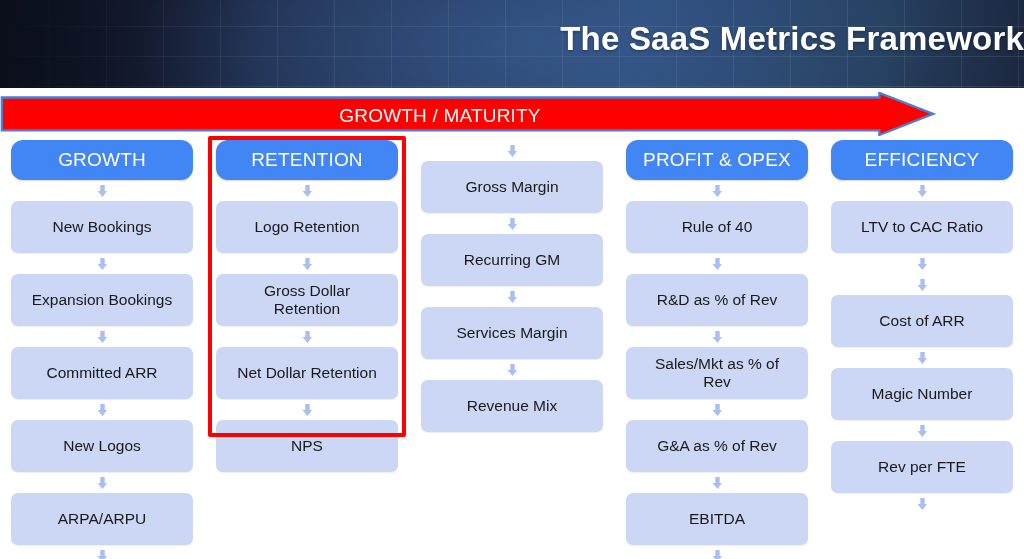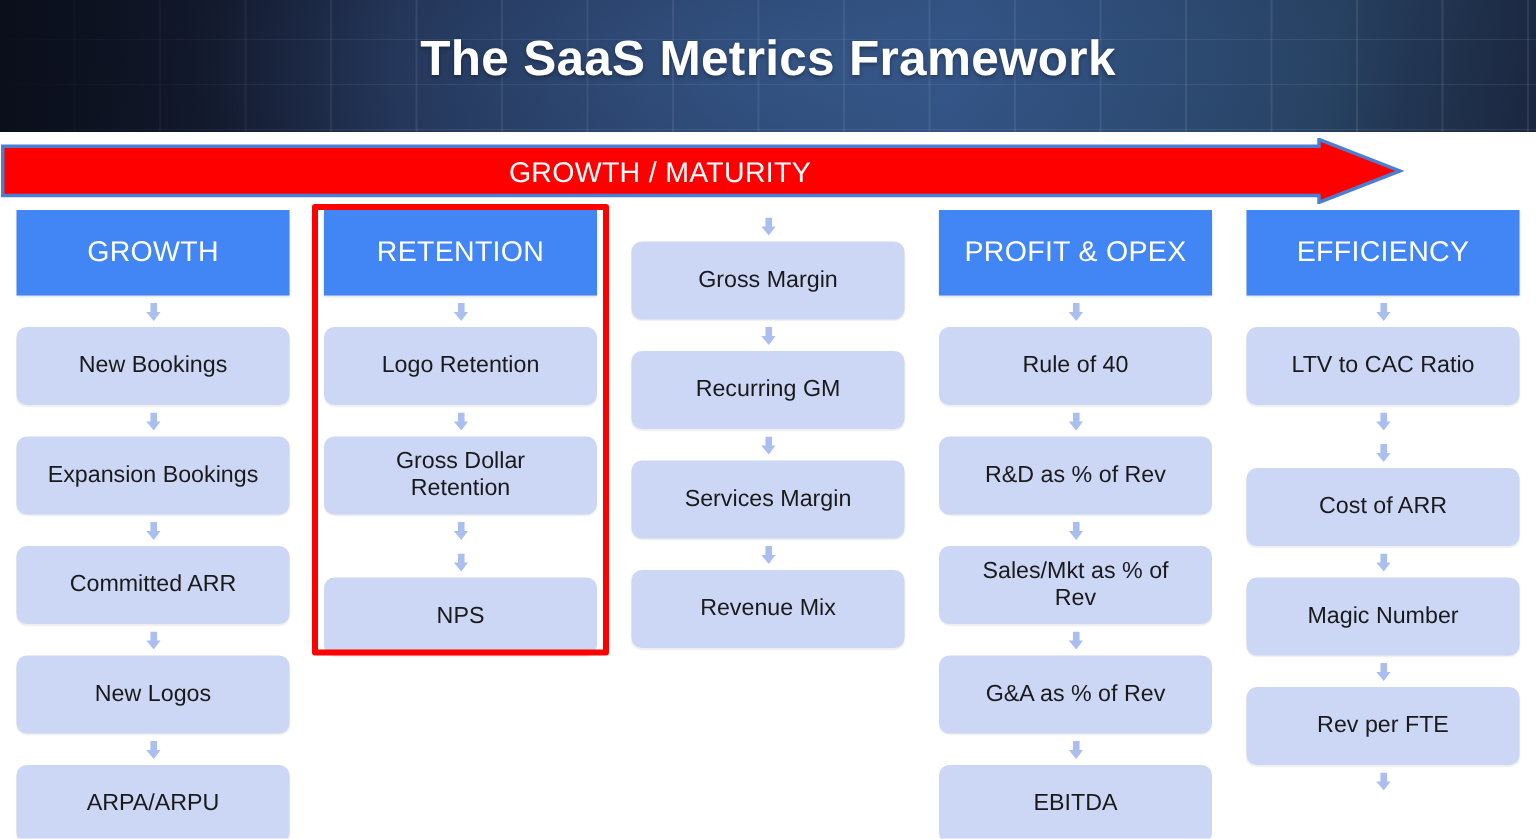--- a/index.html
+++ b/index.html
@@ -83,7 +83,7 @@
     left: 0;
     right: 0;
     top: 20px;
-    text-align: center;
+    text-align: right;
     color: #ffffff;
     font-size: 33px;
     font-weight: bold;

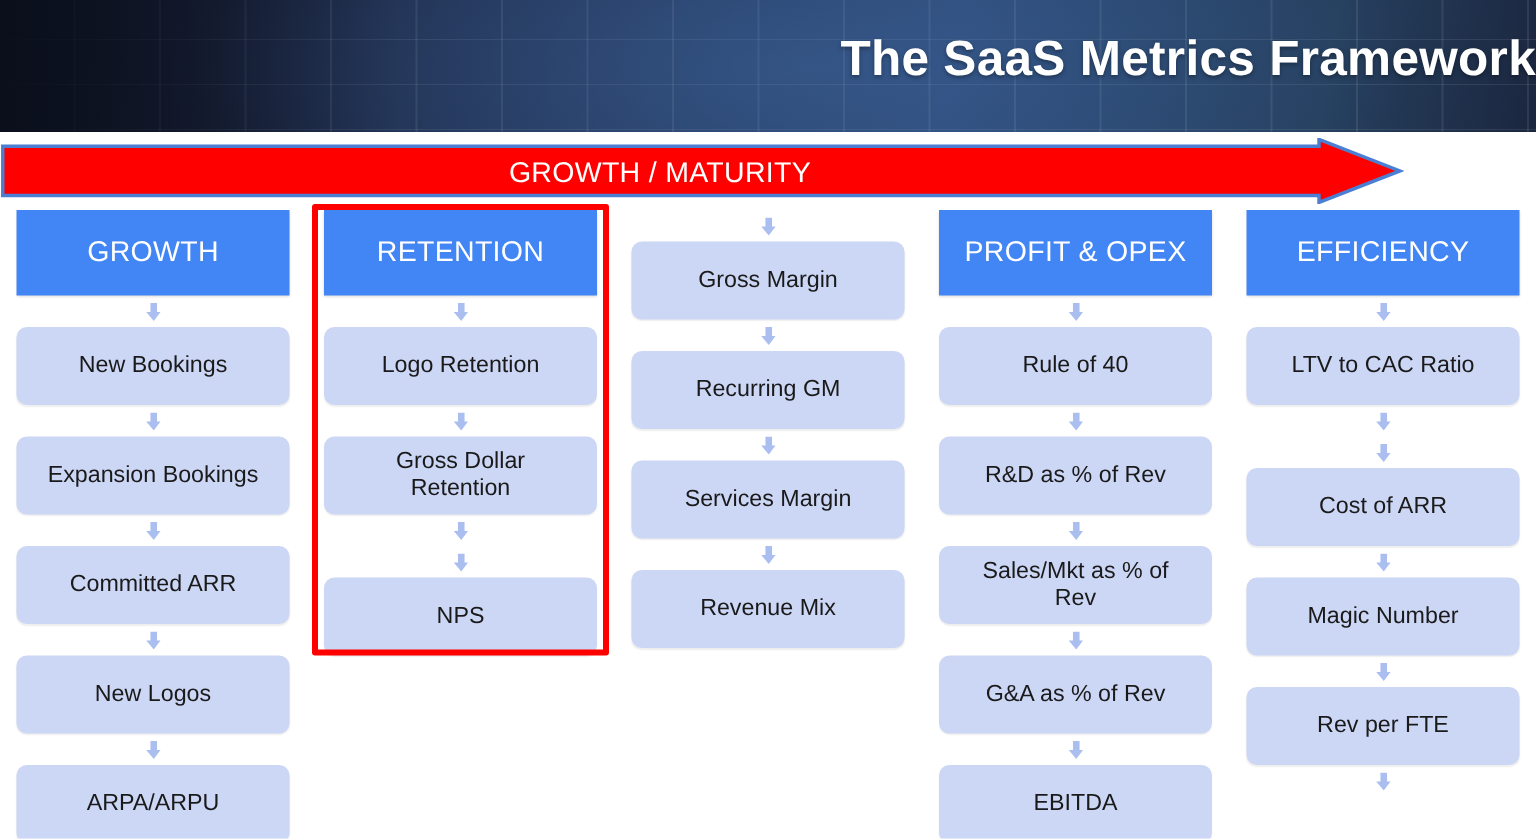--- a/index.html
+++ b/index.html
@@ -142,9 +142,9 @@
 
   .col-head {
     width: 182px;
-    height: 57px;
+    height: 40px;
     background: #4285f4;
-    border-radius: 0;
+    border-radius: 12px;
     display: flex;
     align-items: center;
     justify-content: center;

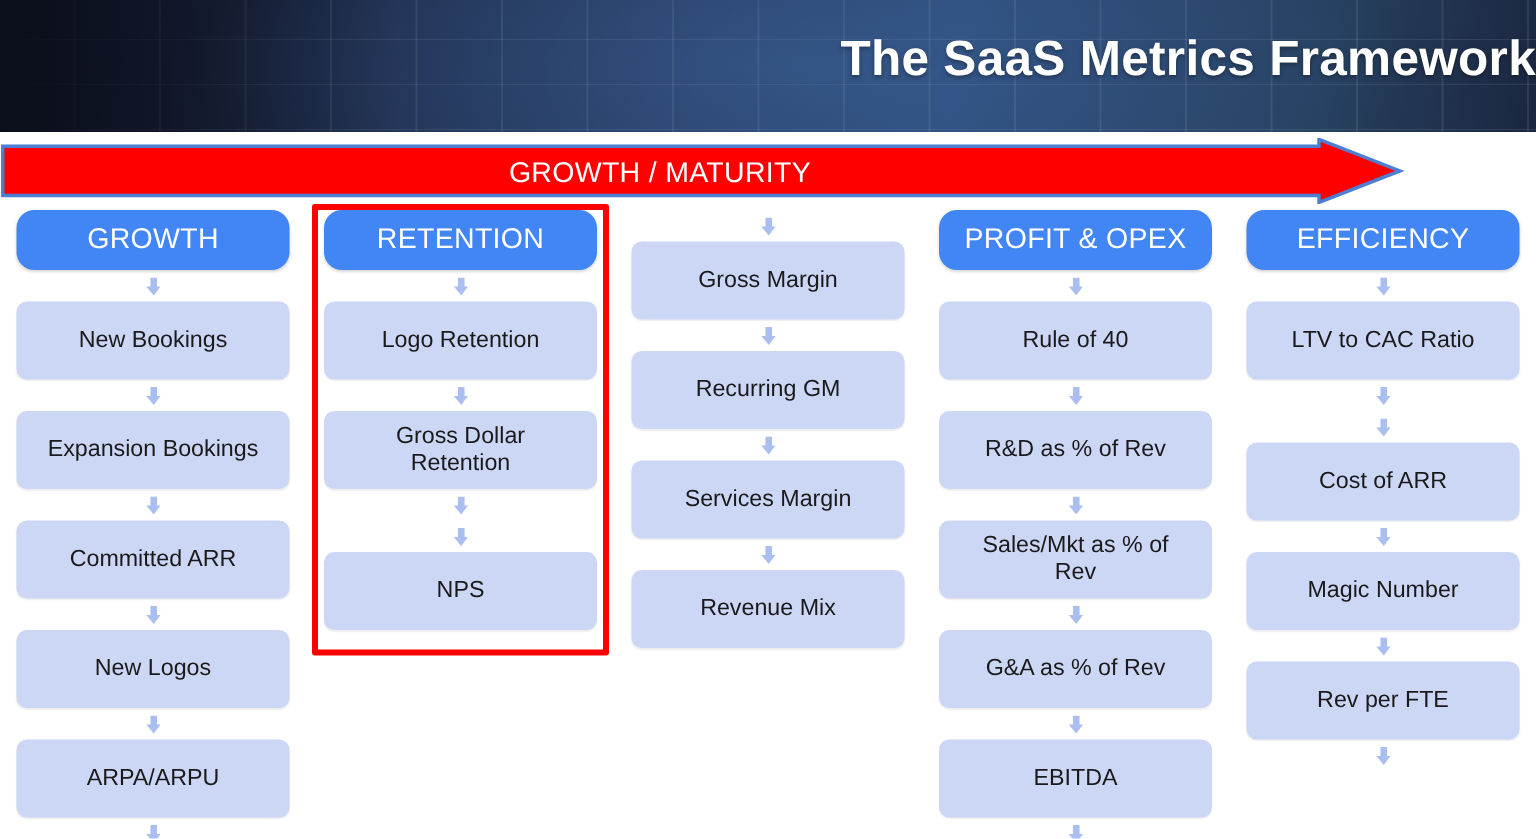--- a/index.html
+++ b/index.html
@@ -271,6 +271,7 @@
           <path d="M3.3 0h4.4v6h2.3L5.5 12 0.5 6h2.8z" fill="#aabef0"></path>
         </svg>
     </div>
+    <div class="cell">Net Dollar Retention</div>
     <div class="connector">
       <svg width="11" height="12" viewBox="0 0 11 12">
           <path d="M3.3 0h4.4v6h2.3L5.5 12 0.5 6h2.8z" fill="#aabef0"></path>

